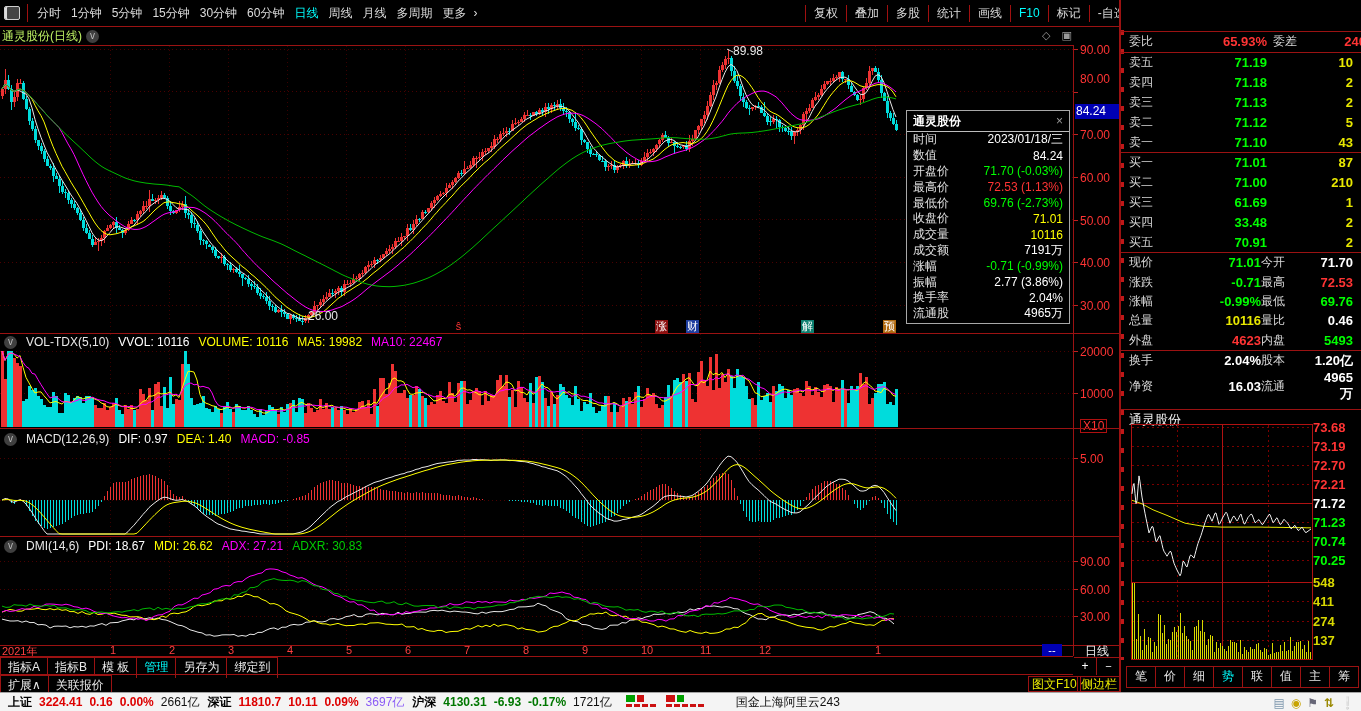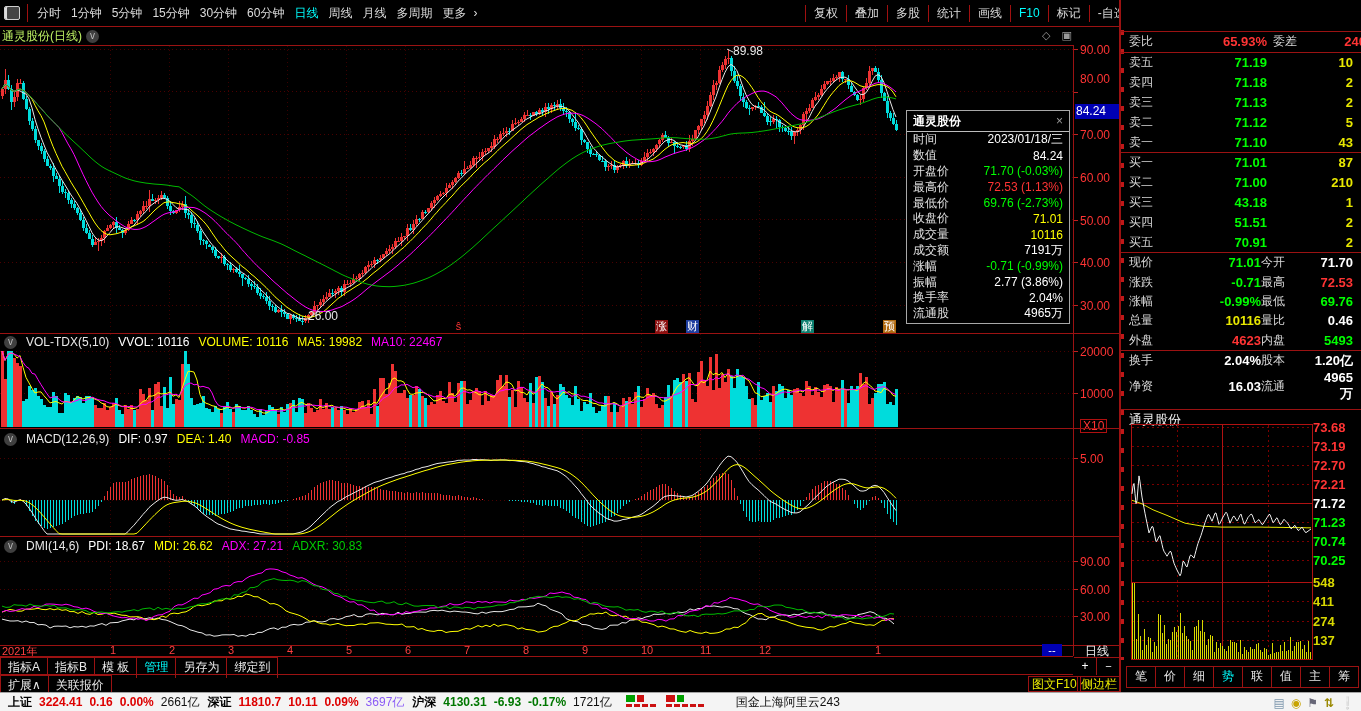--- a/index.html
+++ b/index.html
@@ -1509,7 +1509,7 @@
         </div>
         <div class="book-row">
           <span class="lb">买三</span>
-          <span class="pr" style="color: rgb(0, 255, 0);">43.18</span>
+          <span class="pr" style="color: rgb(0, 255, 0);">61.69</span>
           <span class="qt" style="color: rgb(232, 232, 0);">1</span>
         </div>
         <div class="book-row">

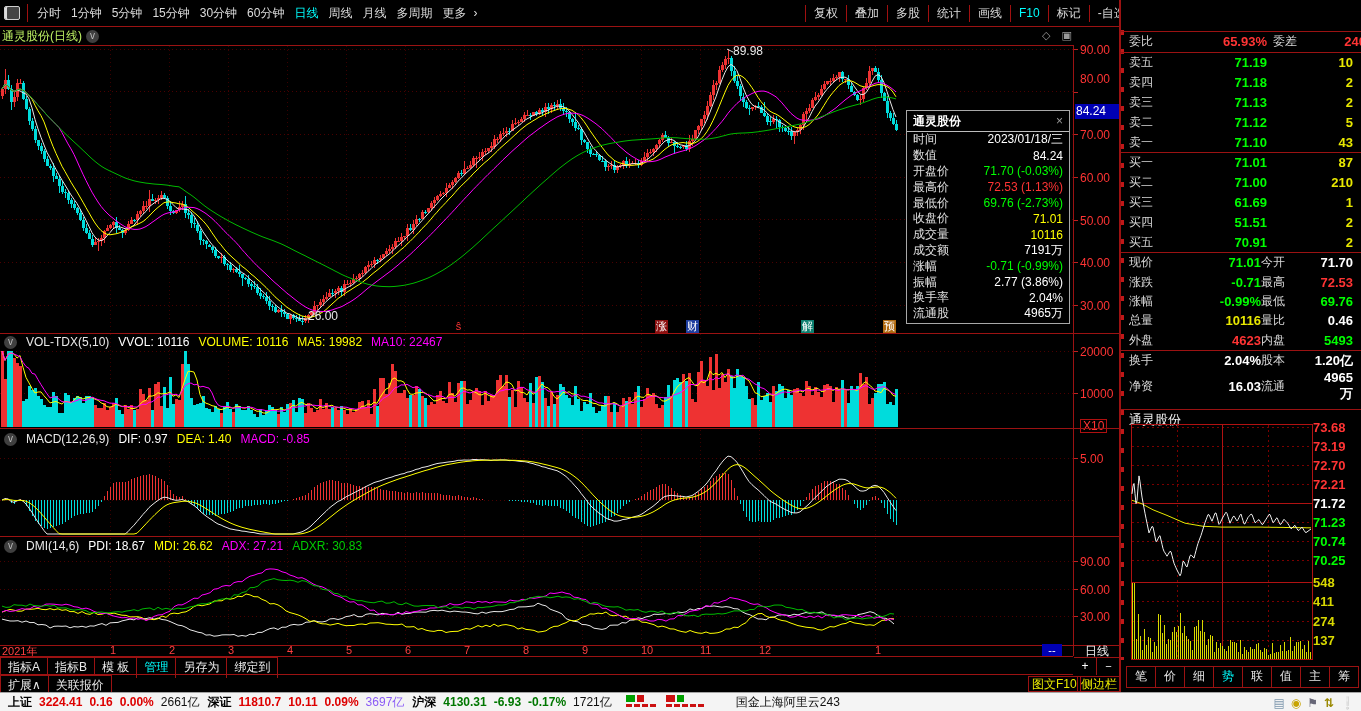--- a/index.html
+++ b/index.html
@@ -1514,7 +1514,7 @@
         </div>
         <div class="book-row">
           <span class="lb">买四</span>
-          <span class="pr" style="color: rgb(0, 255, 0);">51.51</span>
+          <span class="pr" style="color: rgb(0, 255, 0);">33.48</span>
           <span class="qt" style="color: rgb(232, 232, 0);">2</span>
         </div>
         <div class="book-row">

